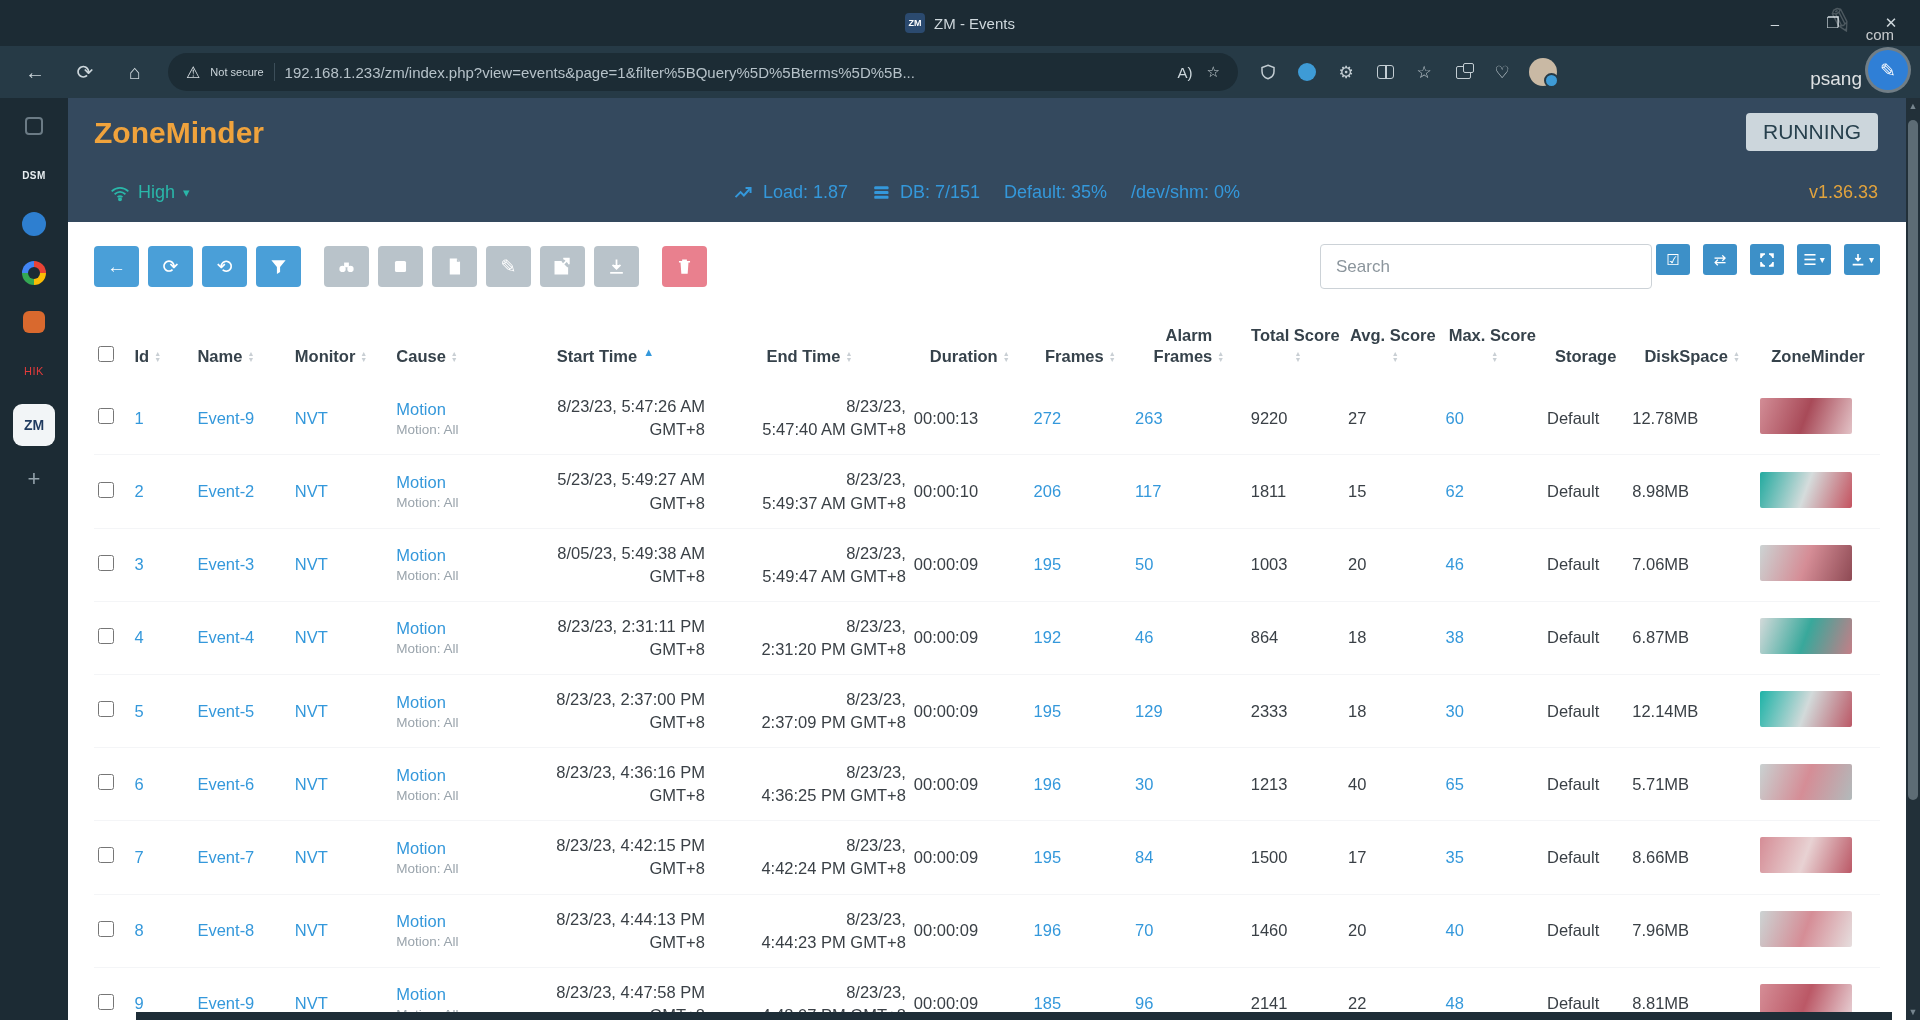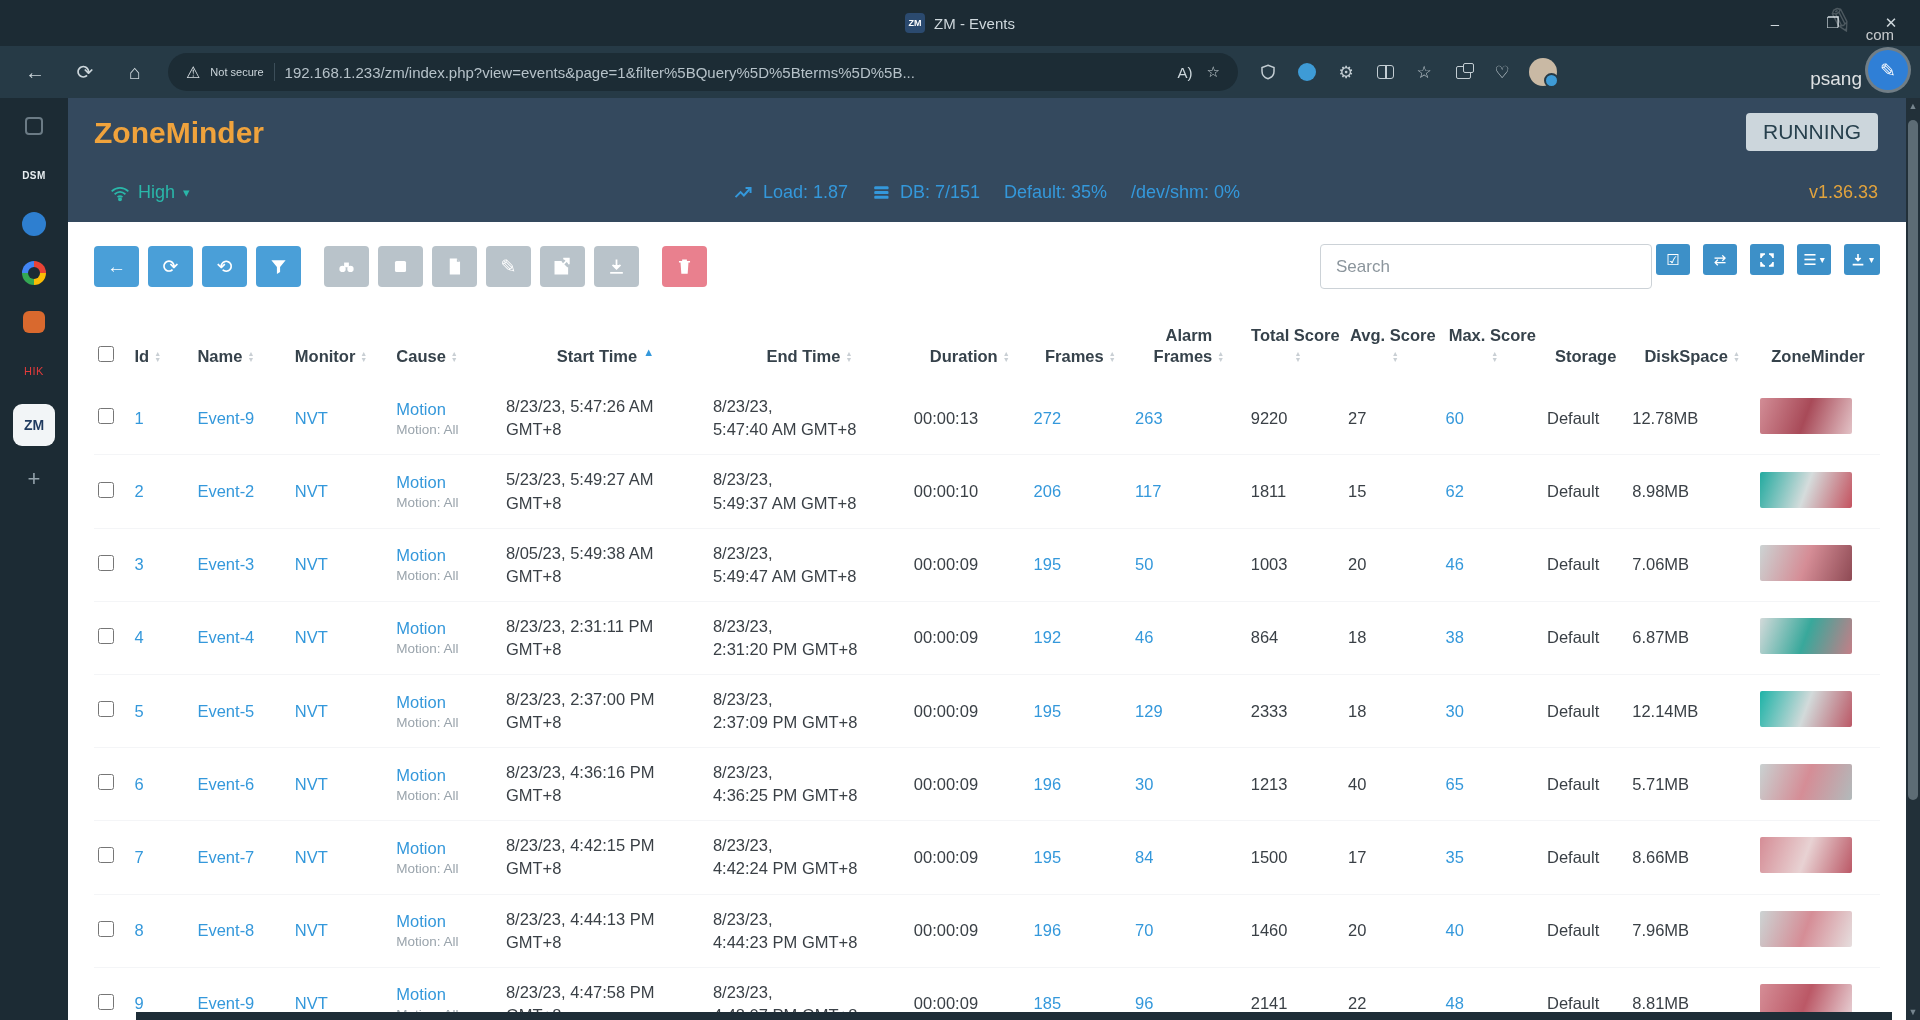--- a/index.html
+++ b/index.html
@@ -118,7 +118,7 @@
   th.l { text-align:left; }
   td { padding:13px 4px; vertical-align:middle; text-align:left; border-bottom:1px solid #f4f5f7; }
   a { color:#3498db; text-decoration:none; }
-  .time { white-space:pre-line; line-height:1.4; }
+  .time { white-space:pre-line; line-height:1.4;text-align:right; }
   .sub { color:#9aa4ac; font-size:13.5px; margin-top:3px; }
   .thumb { width:92px; height:36px; border-radius:2px; display:inline-block; filter:blur(0.4px); }
   .sort { display:inline-flex; flex-direction:column; margin-left:5px; color:#c9cfd4;

